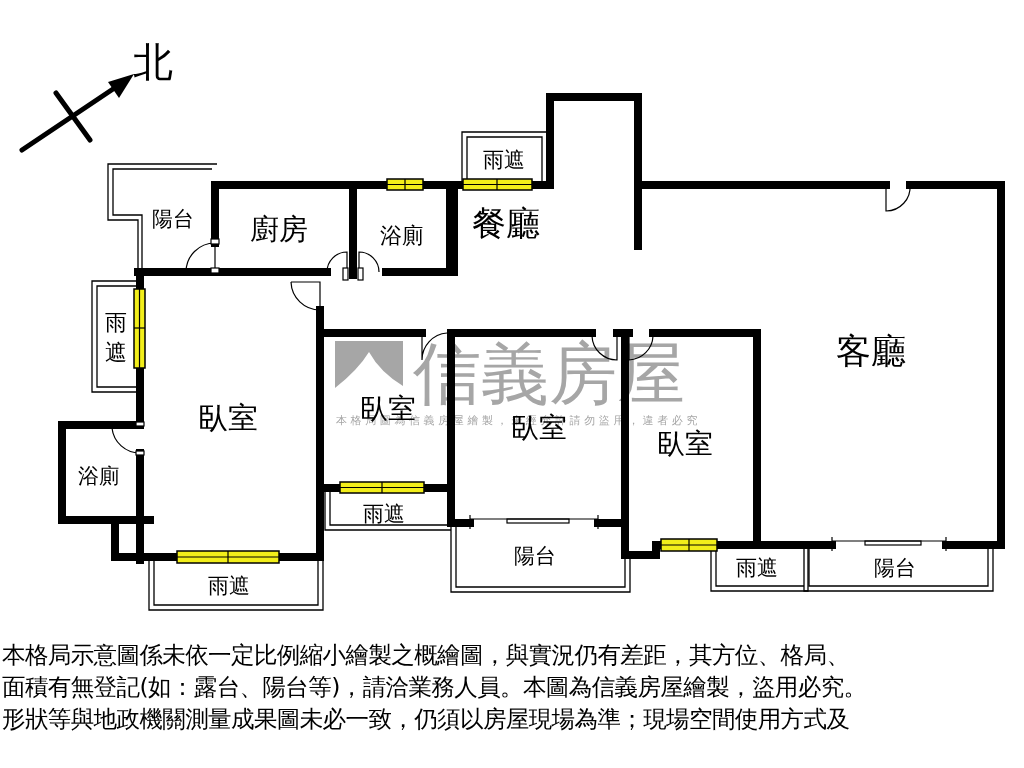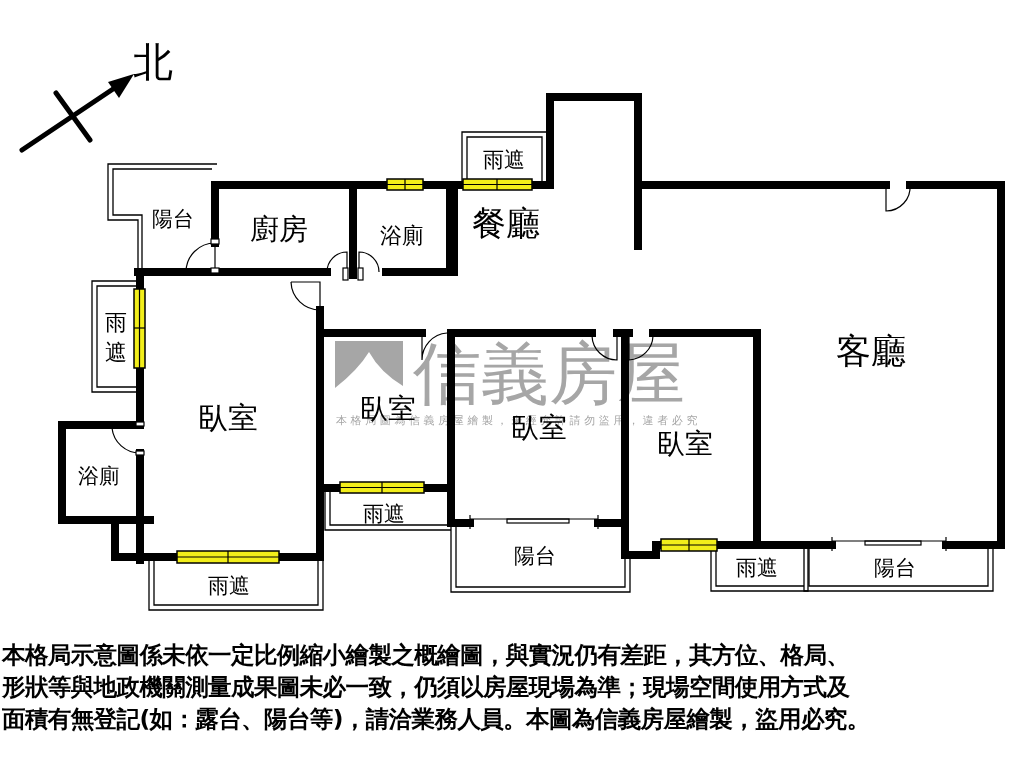--- a/index.html
+++ b/index.html
@@ -14,7 +14,7 @@
   .lbl { font-family:"DejaVu Sans", sans-serif; fill:#000; }
   .wm { fill:#a6a6a6; font-family:"DejaVu Sans", sans-serif; }
   #disclaimer { position:absolute; left:2px; top:639px; width:1020px; font-family:"DejaVu Sans", sans-serif; font-size:23.5px; line-height:32px; color:#000; letter-spacing:-0.6px; }
-  #disclaimer div { white-space:nowrap;font-weight:bold; }
+  #disclaimer div { white-space:nowrap; }
 </style>
 </head>
 <body>

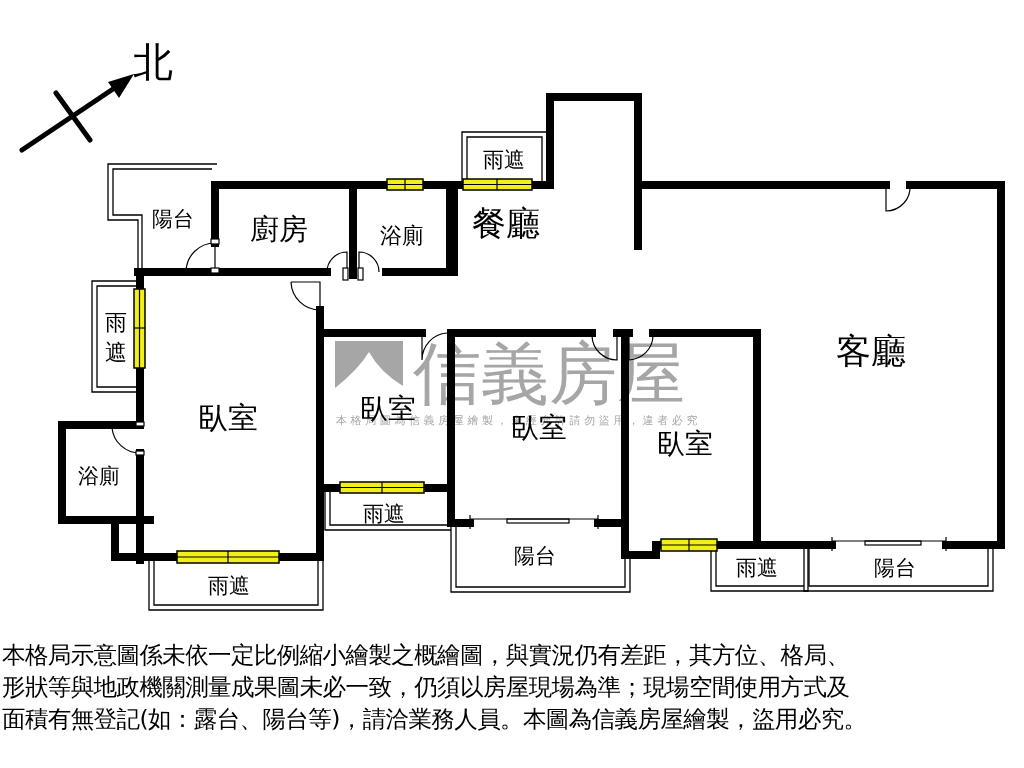--- a/index.html
+++ b/index.html
@@ -200,8 +200,8 @@
 
 <div id="disclaimer">
   <div>本格局示意圖係未依一定比例縮小繪製之概繪圖，與實況仍有差距，其方位、格局、</div>
+  <div>面積有無登記(如：露台、陽台等)，請洽業務人員。本圖為信義房屋繪製，盜用必究。</div>
   <div>形狀等與地政機關測量成果圖未必一致，仍須以房屋現場為準；現場空間使用方式及</div>
-  <div>面積有無登記(如：露台、陽台等)，請洽業務人員。本圖為信義房屋繪製，盜用必究。</div>
 </div>
 
 </body></html>

